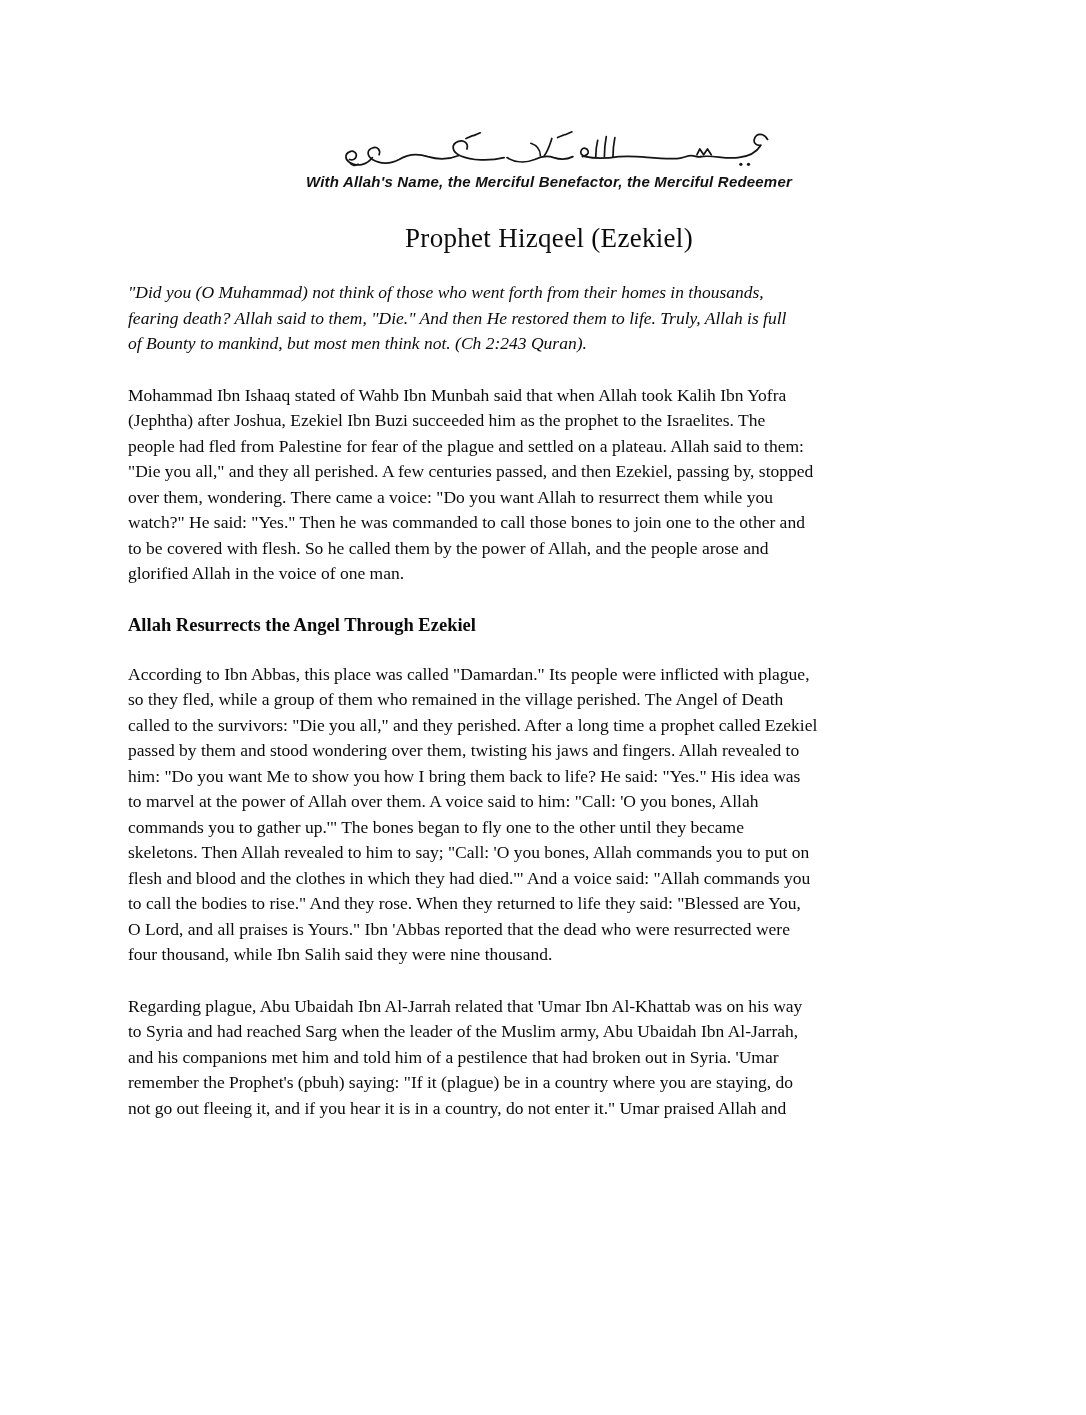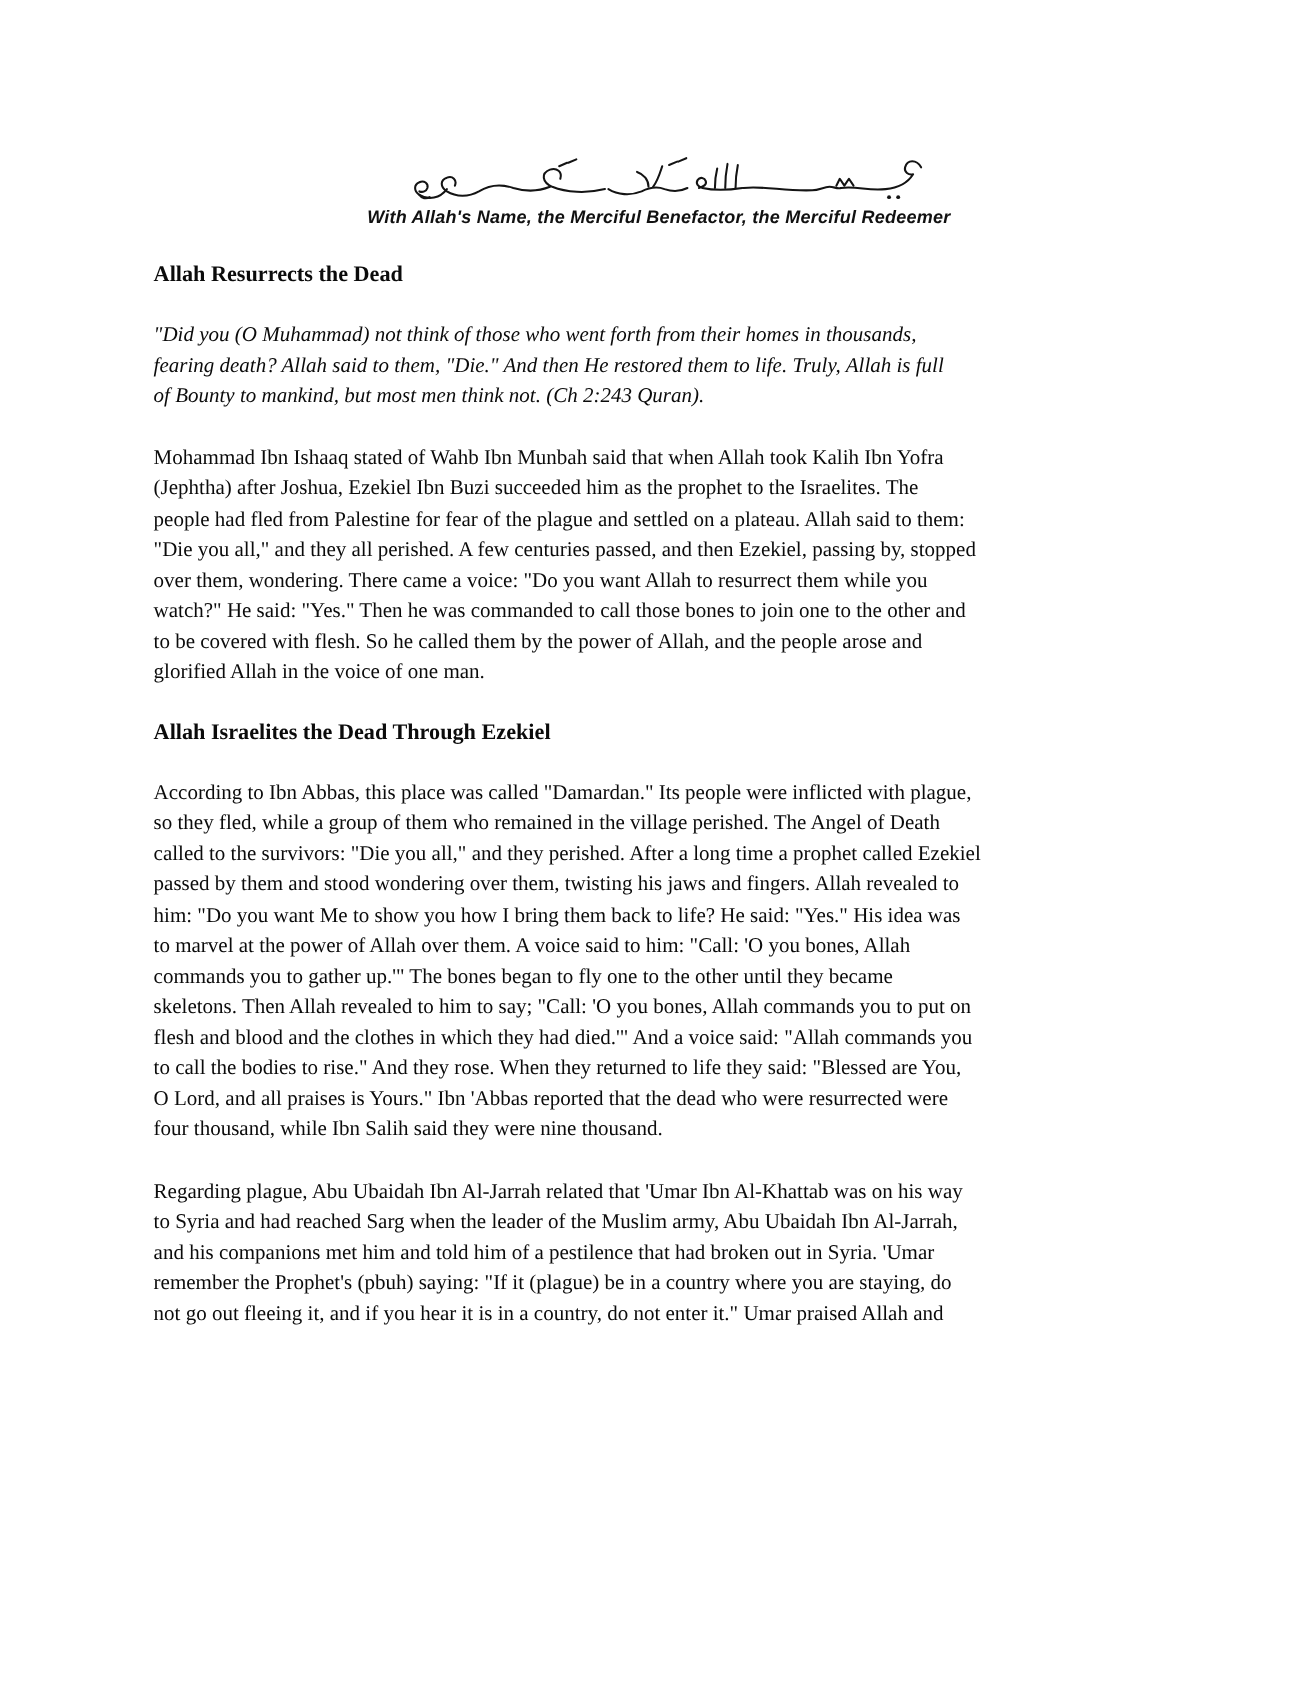--- a/index.html
+++ b/index.html
@@ -102,6 +102,7 @@
       <div class="bismillah-caption">With Allah's Name, the Merciful Benefactor, the Merciful Redeemer</div>
     </div>
 
+    <h1 class="doc-title">Prophet Hizqeel (Ezekiel)</h1>
 
     <section>
       <h2 class="section-heading">Allah Resurrects the Dead</h2>

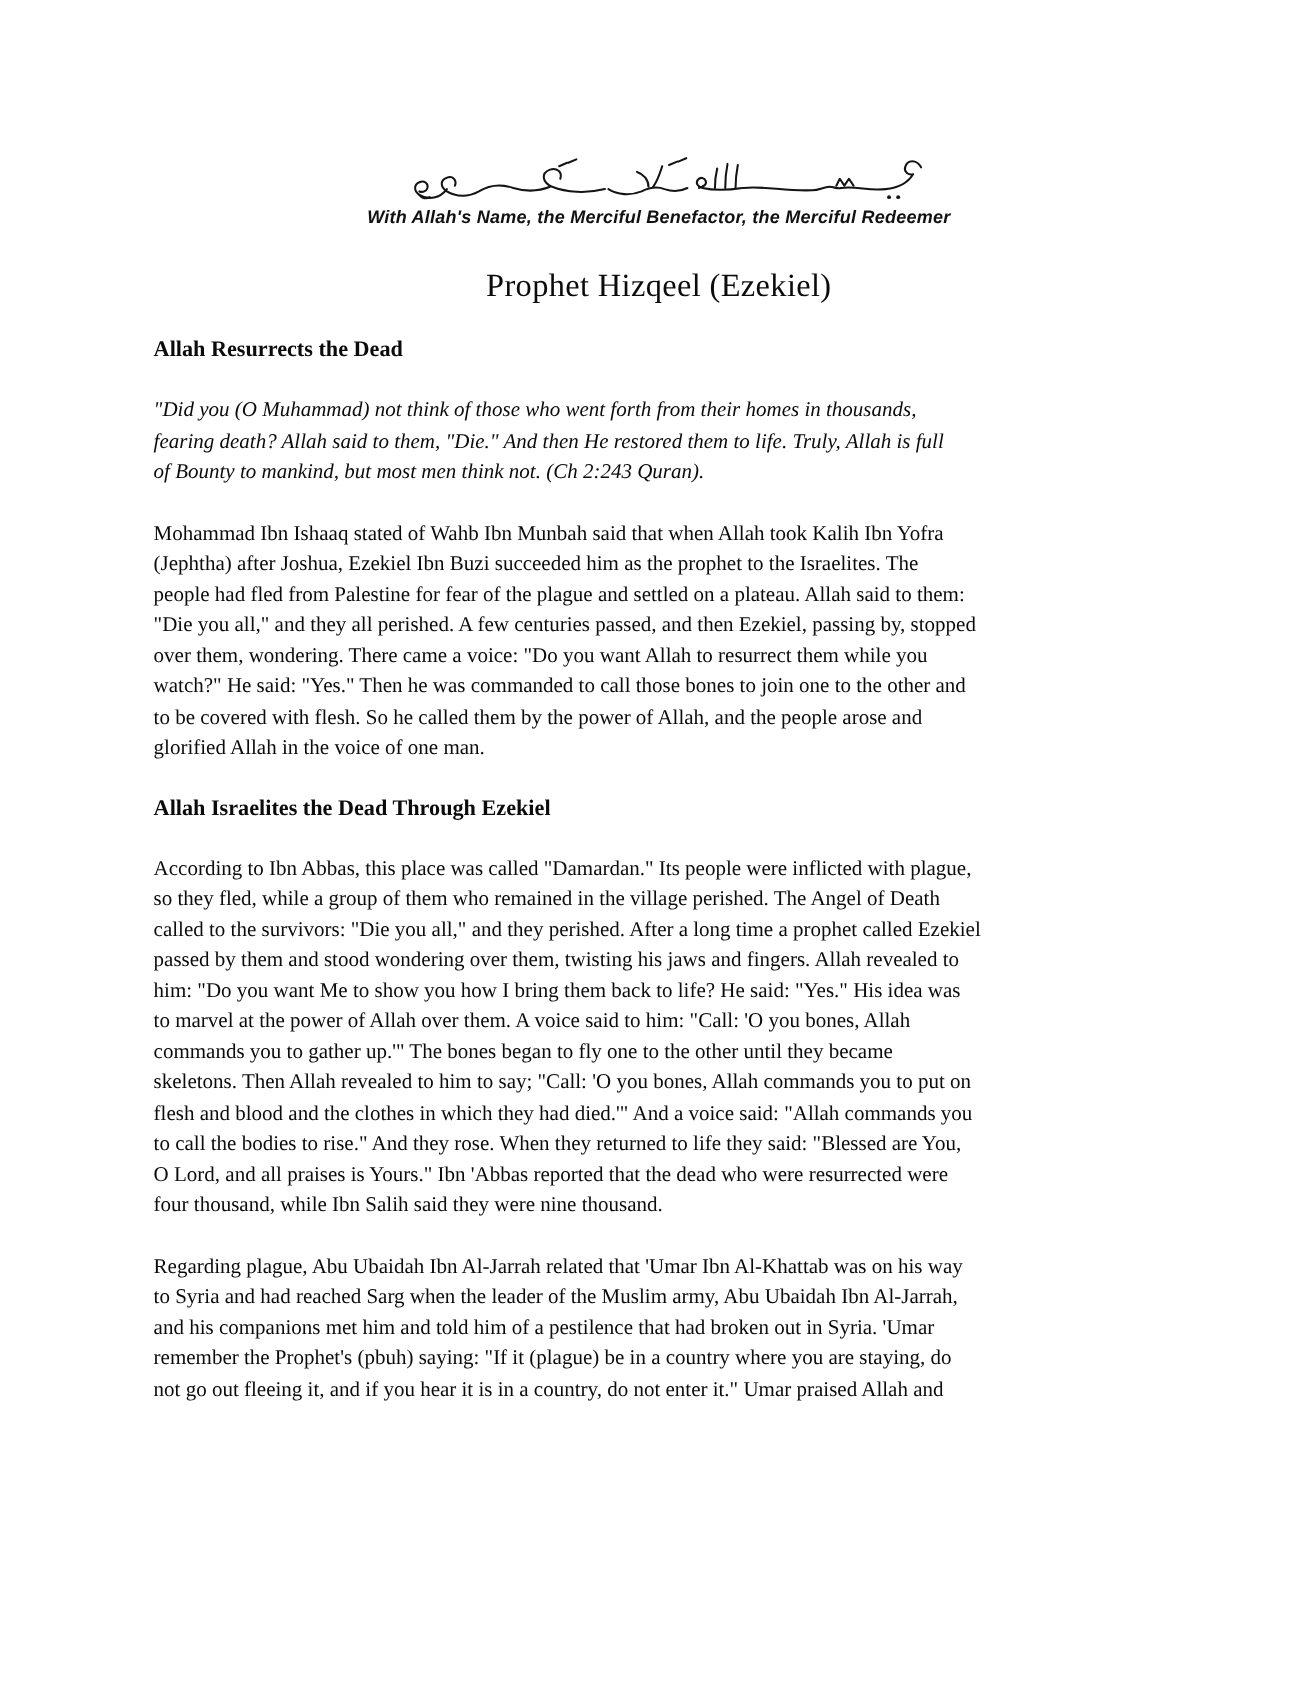--- a/index.html
+++ b/index.html
@@ -105,7 +105,6 @@
     <h1 class="doc-title">Prophet Hizqeel (Ezekiel)</h1>
 
     <section>
-      <h2 class="section-heading">Allah Resurrects the Dead</h2>
       <p class="body-text quote-text">"Did you (O Muhammad) not think of those who went forth from their homes in thousands,
 fearing death? Allah said to them, "Die." And then He restored them to life. Truly, Allah is full
 of Bounty to mankind, but most men think not. (Ch 2:243 Quran).</p>

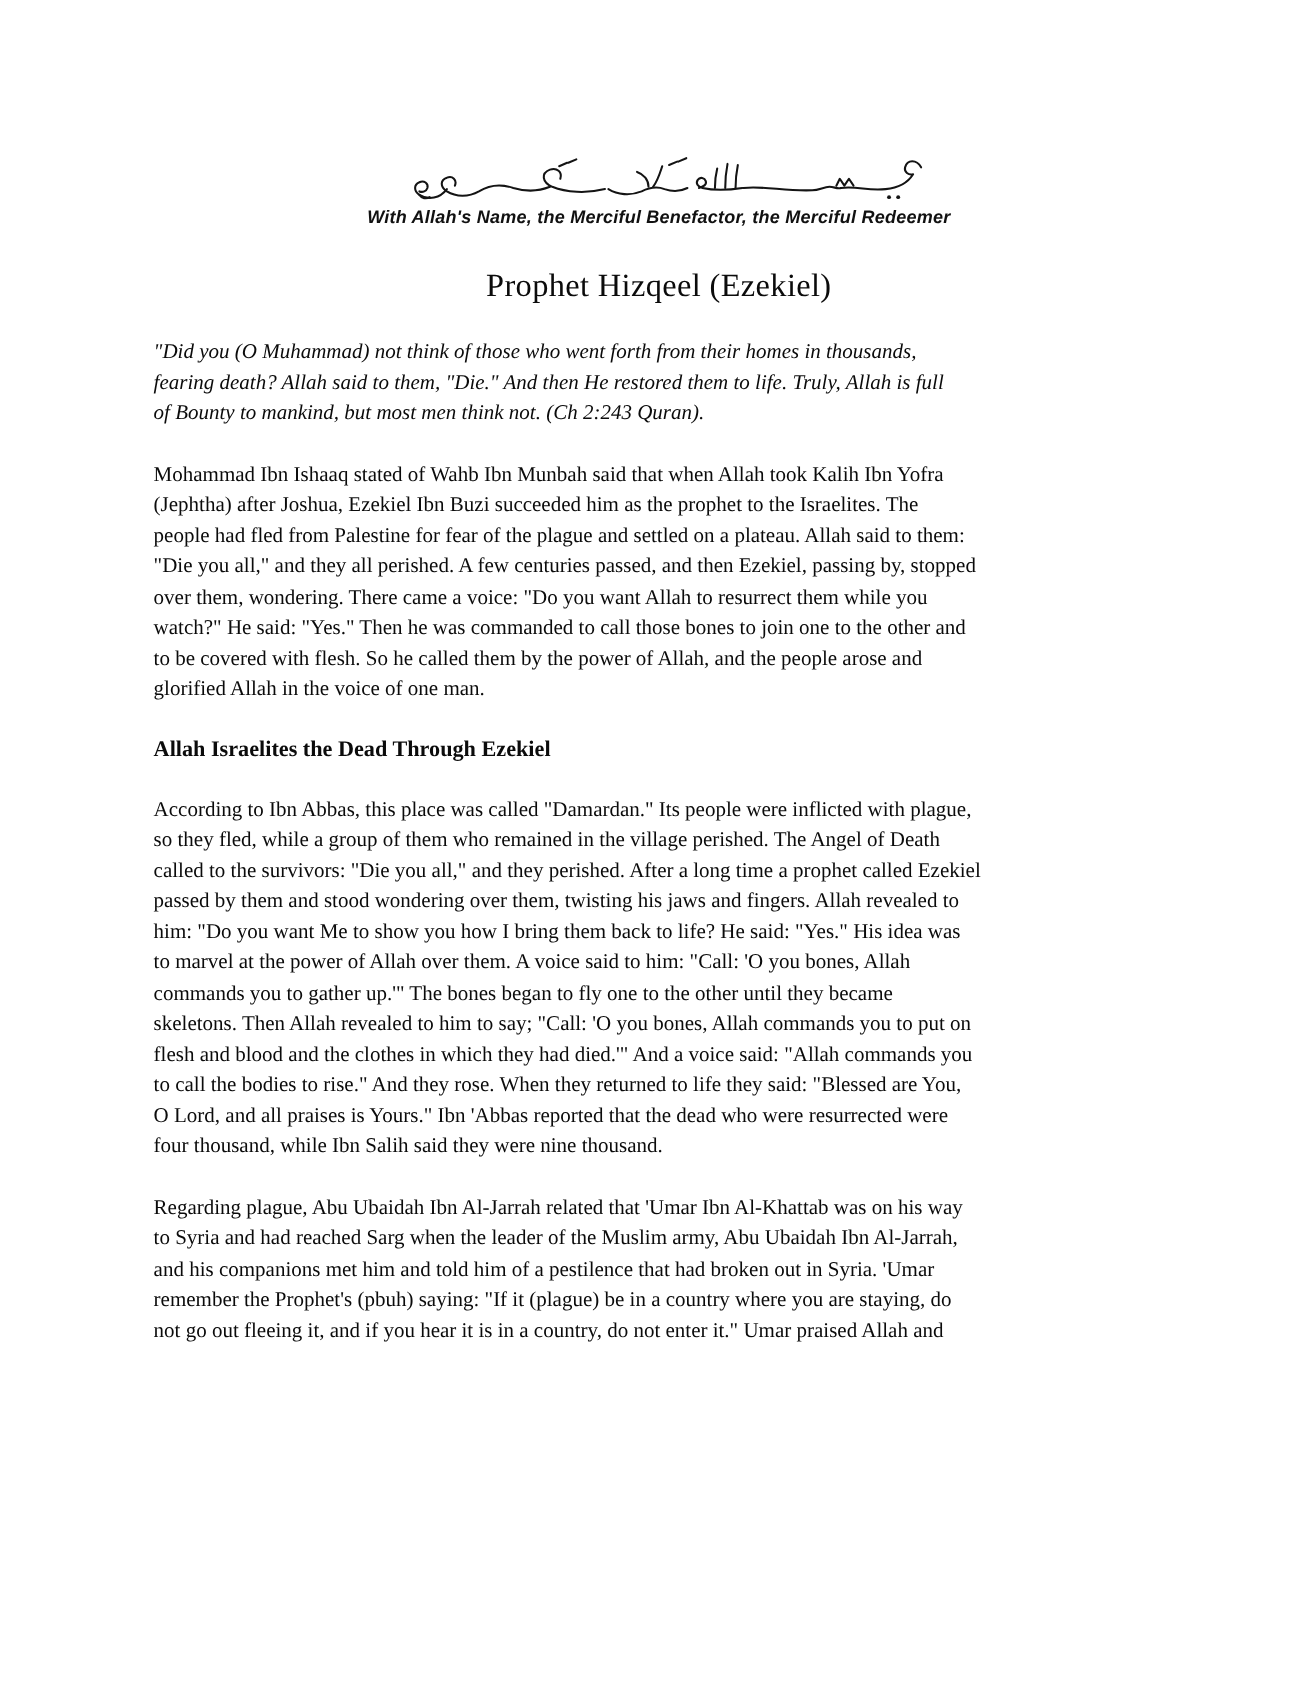--- a/index.html
+++ b/index.html
@@ -119,7 +119,7 @@
     </section>
 
     <section>
-      <h2 class="section-heading">Allah Israelites the Dead Through Ezekiel</h2>
+      <h2 class="section-heading">Allah Resurrects the Angel Through Ezekiel</h2>
       <p class="body-text">According to Ibn Abbas, this place was called "Damardan." Its people were inflicted with plague,
 so they fled, while a group of them who remained in the village perished. The Angel of Death
 called to the survivors: "Die you all," and they perished. After a long time a prophet called Ezekiel

